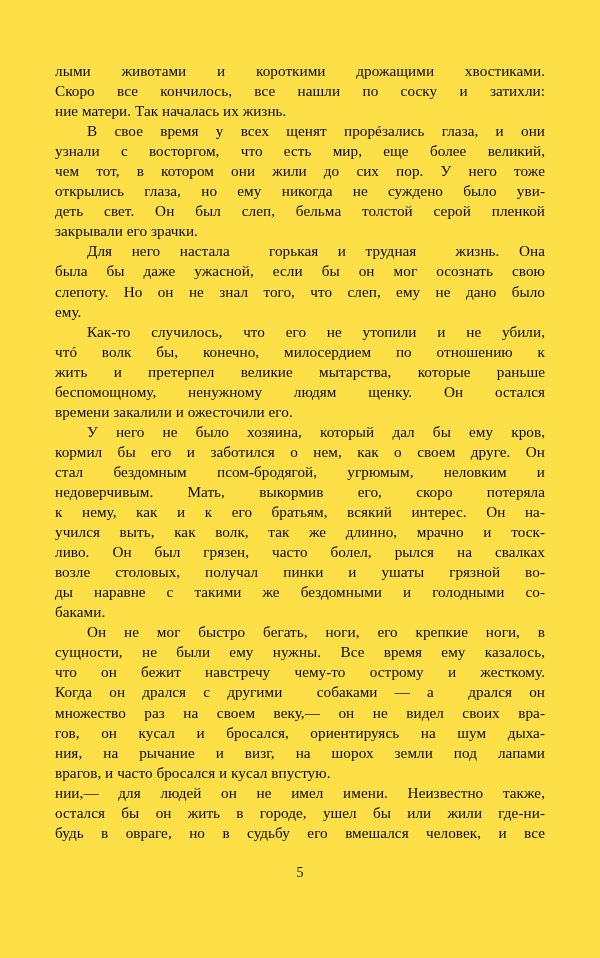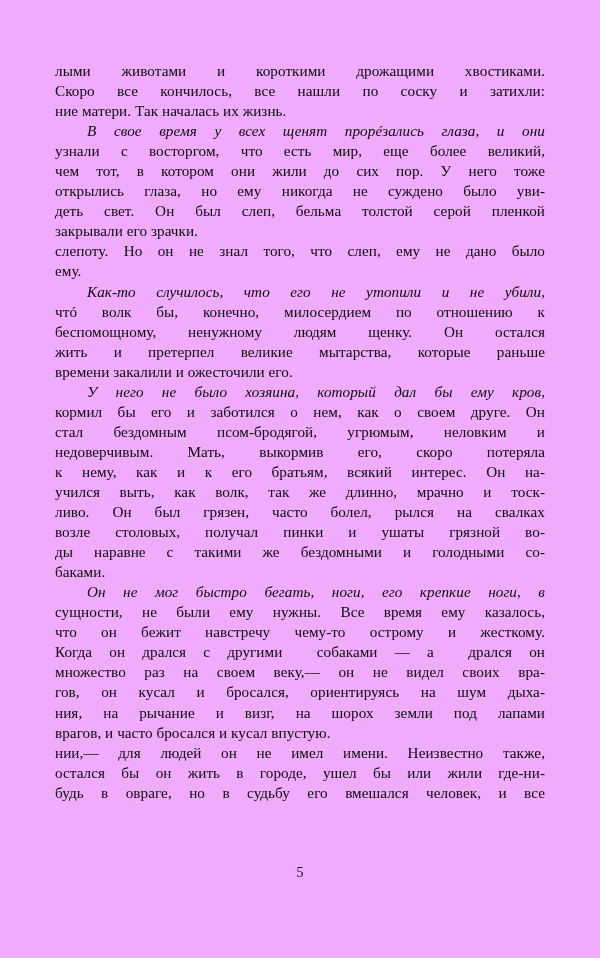--- a/index.html
+++ b/index.html
@@ -20,7 +20,7 @@
     position: relative;
     width: 600px;
     height: 958px;
-    background: #f0abfc;
+    background: #fde047;
   }
   .text-column {
     position: absolute;

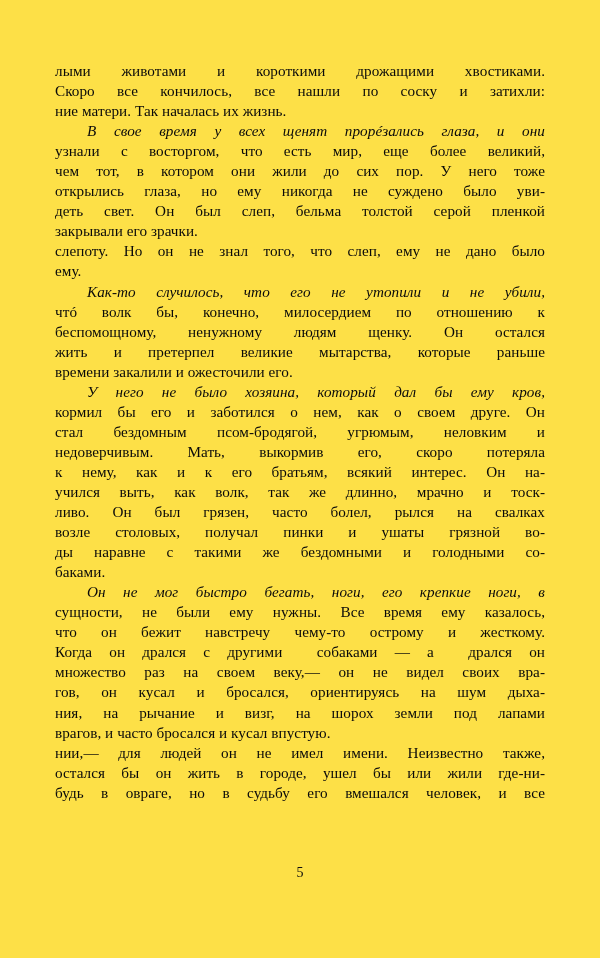--- a/index.html
+++ b/index.html
@@ -51,7 +51,6 @@
   }
   .line.indent {
     text-indent: 32px;
-    font-style: italic;
   }
   .folio {
     position: absolute;

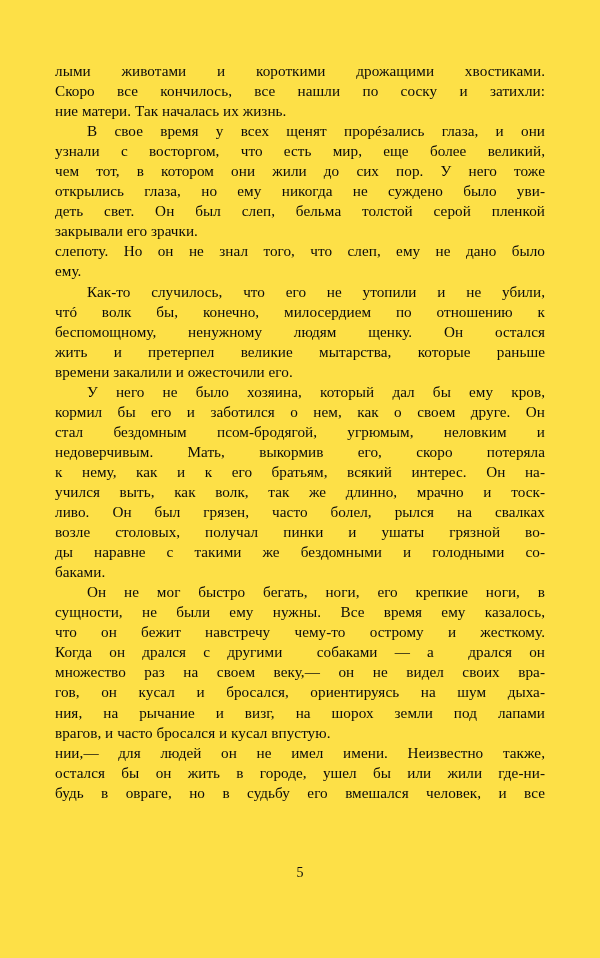--- a/index.html
+++ b/index.html
@@ -72,7 +72,7 @@
   <div class="text-column">
     <p class="para"><span class="line">лыми животами и короткими дрожащими хвостиками.</span><span class="line">Скоро все кончилось, все нашли по соску и затихли:</span><span class="line last">ние матери. Так началась их жизнь.</span></p>
     <p class="para"><span class="line indent">В свое время у всех щенят прорéзались глаза, и они</span><span class="line">узнали с восторгом, что есть мир, еще более великий,</span><span class="line">чем тот, в котором они жили до сих пор. У него тоже</span><span class="line">открылись глаза, но ему никогда не суждено было уви-</span><span class="line">деть свет. Он был слеп, бельма толстой серой пленкой</span><span class="line last">закрывали его зрачки.</span></p>
-    <p class="para"><span class="line">слепоту. Но он не знал того, что слеп, ему не дано было</span><span class="line last">ему.</span></p>
+    <p class="para"><span class="line indent">Для него настала  горькая и трудная  жизнь. Она</span><span class="line">слепоту. Но он не знал того, что слеп, ему не дано было</span><span class="line last">ему.</span></p>
     <p class="para"><span class="line indent">Как-то случилось, что его не утопили и не убили,</span><span class="line">чтó волк бы, конечно, милосердием по отношению к</span><span class="line">беспомощному, ненужному людям щенку. Он остался</span><span class="line">жить и претерпел великие мытарства, которые раньше</span><span class="line last">времени закалили и ожесточили его.</span></p>
     <p class="para"><span class="line indent">У него не было хозяина, который дал бы ему кров,</span><span class="line">кормил бы его и заботился о нем, как о своем друге. Он</span><span class="line">стал бездомным псом-бродягой, угрюмым, неловким и</span><span class="line">недоверчивым. Мать, выкормив его, скоро потеряла</span><span class="line">к нему, как и к его братьям, всякий интерес. Он на-</span><span class="line">учился выть, как волк, так же длинно, мрачно и тоск-</span><span class="line">ливо. Он был грязен, часто болел, рылся на свалках</span><span class="line">возле столовых, получал пинки и ушаты грязной во-</span><span class="line">ды наравне с такими же бездомными и голодными со-</span><span class="line last">баками.</span></p>
     <p class="para"><span class="line indent">Он не мог быстро бегать, ноги, его крепкие ноги, в</span><span class="line">сущности, не были ему нужны. Все время ему казалось,</span><span class="line">что он бежит навстречу чему-то острому и жесткому.</span><span class="line">Когда он дрался с другими  собаками — а  дрался он</span><span class="line">множество раз на своем веку,— он не видел своих вра-</span><span class="line">гов, он кусал и бросался, ориентируясь на шум дыха-</span><span class="line">ния, на рычание и визг, на шорох земли под лапами</span><span class="line last">врагов, и часто бросался и кусал впустую.</span></p>

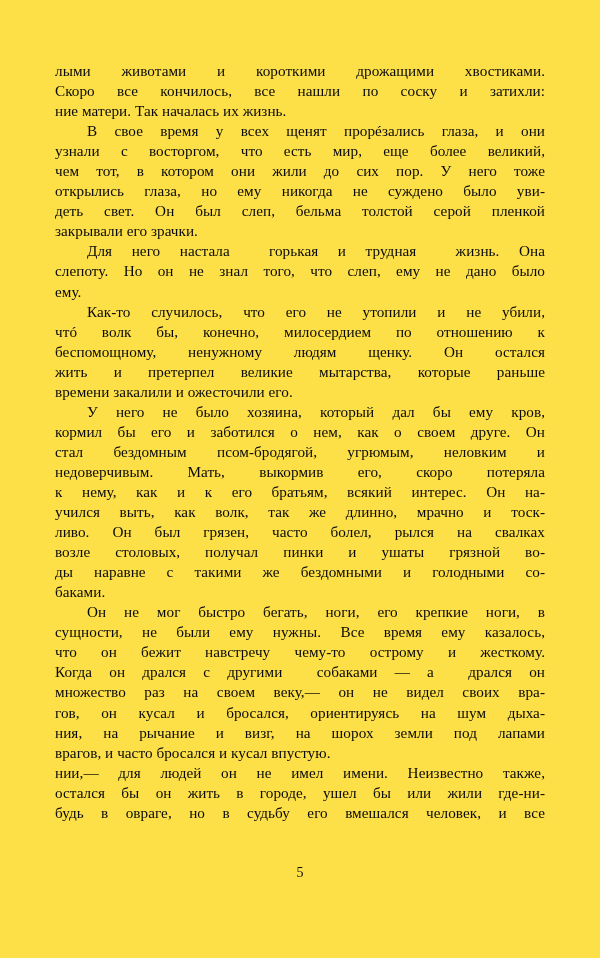--- a/index.html
+++ b/index.html
@@ -72,7 +72,7 @@
   <div class="text-column">
     <p class="para"><span class="line">лыми животами и короткими дрожащими хвостиками.</span><span class="line">Скоро все кончилось, все нашли по соску и затихли:</span><span class="line last">ние матери. Так началась их жизнь.</span></p>
     <p class="para"><span class="line indent">В свое время у всех щенят прорéзались глаза, и они</span><span class="line">узнали с восторгом, что есть мир, еще более великий,</span><span class="line">чем тот, в котором они жили до сих пор. У него тоже</span><span class="line">открылись глаза, но ему никогда не суждено было уви-</span><span class="line">деть свет. Он был слеп, бельма толстой серой пленкой</span><span class="line last">закрывали его зрачки.</span></p>
-    <p class="para"><span class="line indent">Для него настала  горькая и трудная  жизнь. Она</span><span class="line">слепоту. Но он не знал того, что слеп, ему не дано было</span><span class="line last">ему.</span></p>
+    <p class="para"><span class="line indent">Для него настала  горькая и трудная  жизнь. Она</span><span class="line">была бы даже ужасной, если бы он мог осознать свою</span><span class="line">слепоту. Но он не знал того, что слеп, ему не дано было</span><span class="line last">ему.</span></p>
     <p class="para"><span class="line indent">Как-то случилось, что его не утопили и не убили,</span><span class="line">чтó волк бы, конечно, милосердием по отношению к</span><span class="line">беспомощному, ненужному людям щенку. Он остался</span><span class="line">жить и претерпел великие мытарства, которые раньше</span><span class="line last">времени закалили и ожесточили его.</span></p>
     <p class="para"><span class="line indent">У него не было хозяина, который дал бы ему кров,</span><span class="line">кормил бы его и заботился о нем, как о своем друге. Он</span><span class="line">стал бездомным псом-бродягой, угрюмым, неловким и</span><span class="line">недоверчивым. Мать, выкормив его, скоро потеряла</span><span class="line">к нему, как и к его братьям, всякий интерес. Он на-</span><span class="line">учился выть, как волк, так же длинно, мрачно и тоск-</span><span class="line">ливо. Он был грязен, часто болел, рылся на свалках</span><span class="line">возле столовых, получал пинки и ушаты грязной во-</span><span class="line">ды наравне с такими же бездомными и голодными со-</span><span class="line last">баками.</span></p>
     <p class="para"><span class="line indent">Он не мог быстро бегать, ноги, его крепкие ноги, в</span><span class="line">сущности, не были ему нужны. Все время ему казалось,</span><span class="line">что он бежит навстречу чему-то острому и жесткому.</span><span class="line">Когда он дрался с другими  собаками — а  дрался он</span><span class="line">множество раз на своем веку,— он не видел своих вра-</span><span class="line">гов, он кусал и бросался, ориентируясь на шум дыха-</span><span class="line">ния, на рычание и визг, на шорох земли под лапами</span><span class="line last">врагов, и часто бросался и кусал впустую.</span></p>

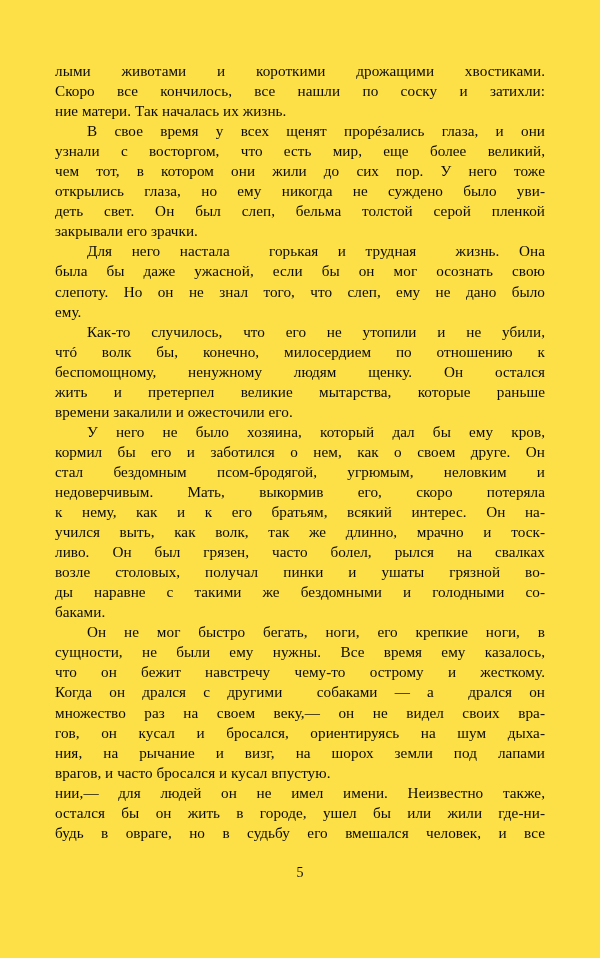--- a/index.html
+++ b/index.html
@@ -73,7 +73,7 @@
     <p class="para"><span class="line">лыми животами и короткими дрожащими хвостиками.</span><span class="line">Скоро все кончилось, все нашли по соску и затихли:</span><span class="line last">ние матери. Так началась их жизнь.</span></p>
     <p class="para"><span class="line indent">В свое время у всех щенят прорéзались глаза, и они</span><span class="line">узнали с восторгом, что есть мир, еще более великий,</span><span class="line">чем тот, в котором они жили до сих пор. У него тоже</span><span class="line">открылись глаза, но ему никогда не суждено было уви-</span><span class="line">деть свет. Он был слеп, бельма толстой серой пленкой</span><span class="line last">закрывали его зрачки.</span></p>
     <p class="para"><span class="line indent">Для него настала  горькая и трудная  жизнь. Она</span><span class="line">была бы даже ужасной, если бы он мог осознать свою</span><span class="line">слепоту. Но он не знал того, что слеп, ему не дано было</span><span class="line last">ему.</span></p>
-    <p class="para"><span class="line indent">Как-то случилось, что его не утопили и не убили,</span><span class="line">чтó волк бы, конечно, милосердием по отношению к</span><span class="line">беспомощному, ненужному людям щенку. Он остался</span><span class="line">жить и претерпел великие мытарства, которые раньше</span><span class="line last">времени закалили и ожесточили его.</span></p>
+    <p class="para"><span class="line indent">Как-то случилось, что его не утопили и не убили,</span><span class="line">чтó волк бы, конечно, милосердием по отношению к</span><span class="line">жить и претерпел великие мытарства, которые раньше</span><span class="line">беспомощному, ненужному людям щенку. Он остался</span><span class="line last">времени закалили и ожесточили его.</span></p>
     <p class="para"><span class="line indent">У него не было хозяина, который дал бы ему кров,</span><span class="line">кормил бы его и заботился о нем, как о своем друге. Он</span><span class="line">стал бездомным псом-бродягой, угрюмым, неловким и</span><span class="line">недоверчивым. Мать, выкормив его, скоро потеряла</span><span class="line">к нему, как и к его братьям, всякий интерес. Он на-</span><span class="line">учился выть, как волк, так же длинно, мрачно и тоск-</span><span class="line">ливо. Он был грязен, часто болел, рылся на свалках</span><span class="line">возле столовых, получал пинки и ушаты грязной во-</span><span class="line">ды наравне с такими же бездомными и голодными со-</span><span class="line last">баками.</span></p>
     <p class="para"><span class="line indent">Он не мог быстро бегать, ноги, его крепкие ноги, в</span><span class="line">сущности, не были ему нужны. Все время ему казалось,</span><span class="line">что он бежит навстречу чему-то острому и жесткому.</span><span class="line">Когда он дрался с другими  собаками — а  дрался он</span><span class="line">множество раз на своем веку,— он не видел своих вра-</span><span class="line">гов, он кусал и бросался, ориентируясь на шум дыха-</span><span class="line">ния, на рычание и визг, на шорох земли под лапами</span><span class="line last">врагов, и часто бросался и кусал впустую.</span></p>
     <p class="para"><span class="line">нии,— для людей он не имел имени. Неизвестно также,</span><span class="line">остался бы он жить в городе, ушел бы или жили где-ни-</span><span class="line">будь в овраге, но в судьбу его вмешался человек, и все</span></p>

